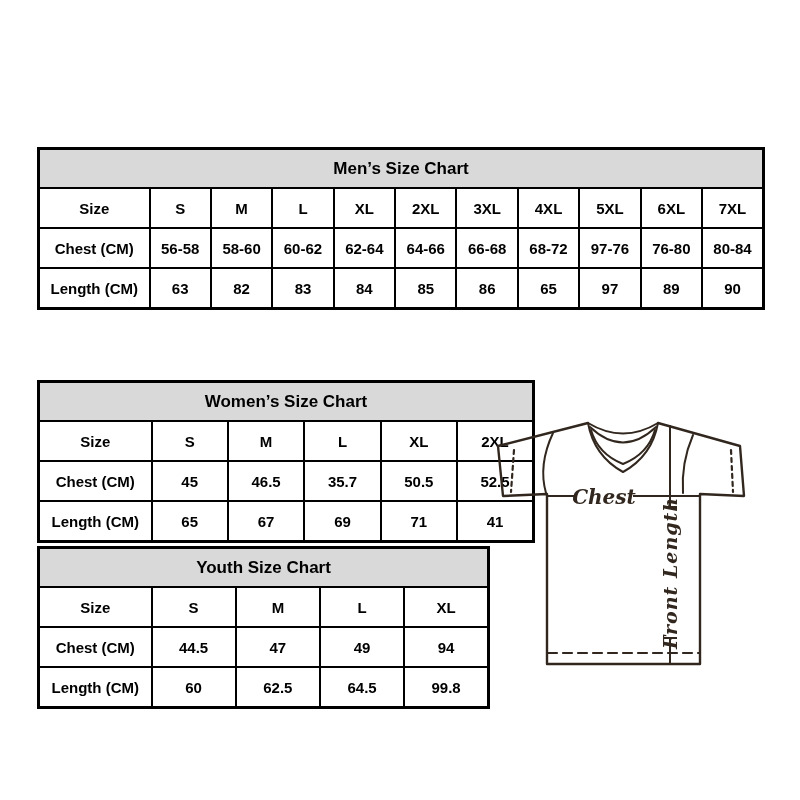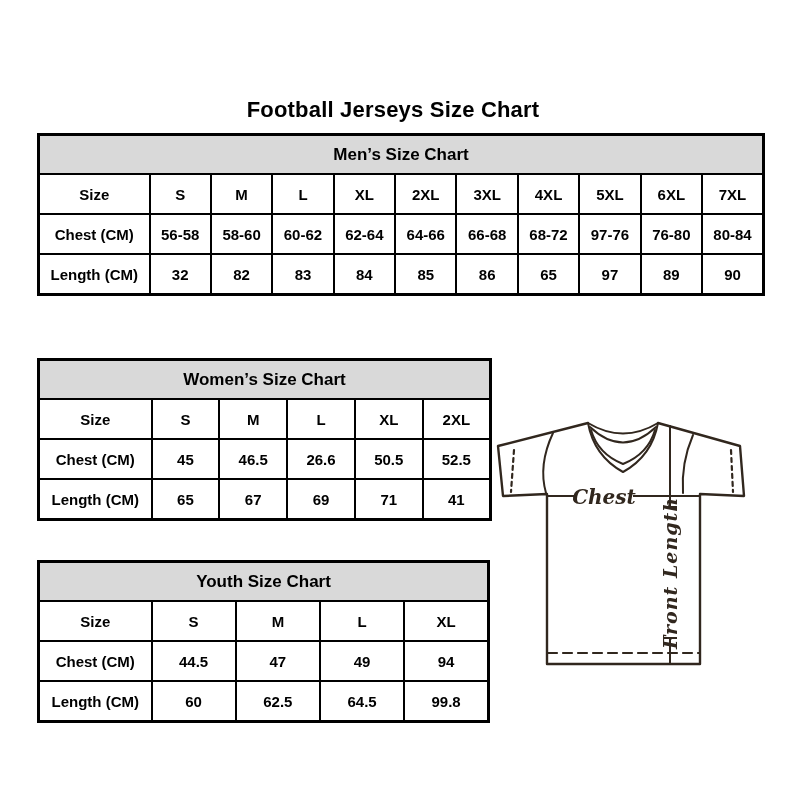--- a/index.html
+++ b/index.html
@@ -67,7 +67,6 @@
 
 <div class="sheet">
 
-  <h1 class="page-title">Football Jerseys Size Chart</h1>
 
   <table class="tbl men">
     <colgroup>

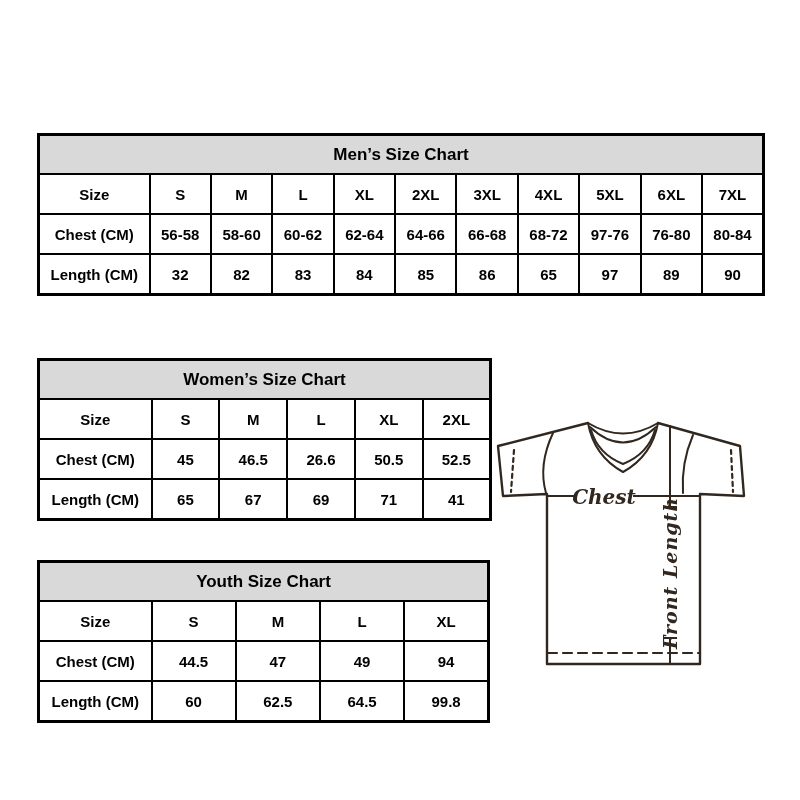--- a/index.html
+++ b/index.html
@@ -43,7 +43,7 @@
     font-size:17px;
     height:37px;
   }
-  table.men{left:37px;top:133px;width:728px;}
+  table.men{left:37px;top:147px;width:728px;}
   table.wom{left:37px;top:358px;width:455px;}
   table.yth{left:37px;top:560px;width:453px;}
   table.men col.c0{width:111px;}

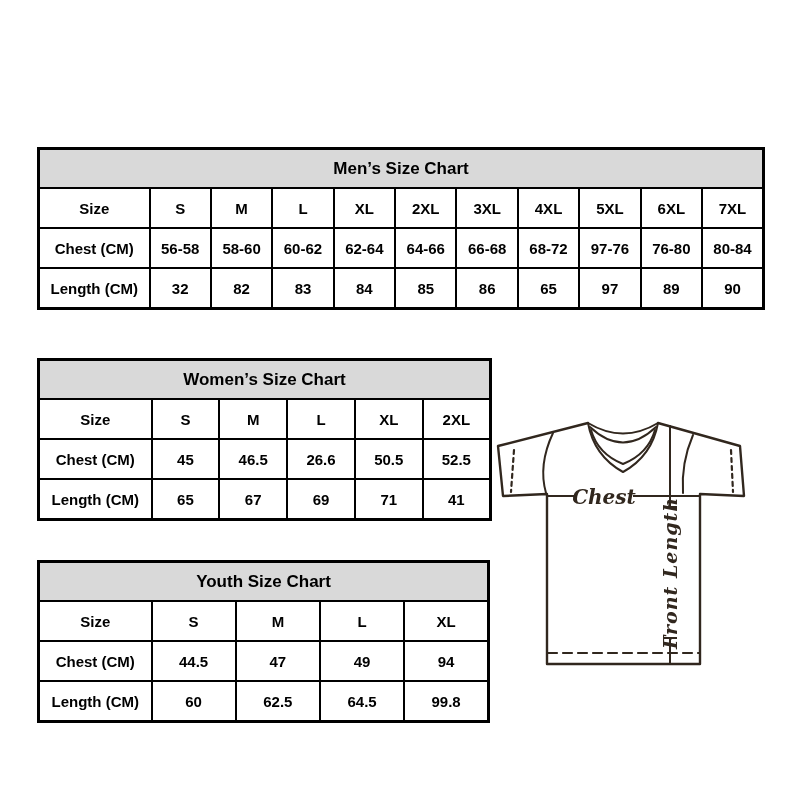--- a/index.html
+++ b/index.html
@@ -107,7 +107,7 @@
         </tr>
         <tr>
           <td>Length (CM)</td>
-          <td>32</td>
+          <td>63</td>
           <td>82</td>
           <td>83</td>
           <td>84</td>

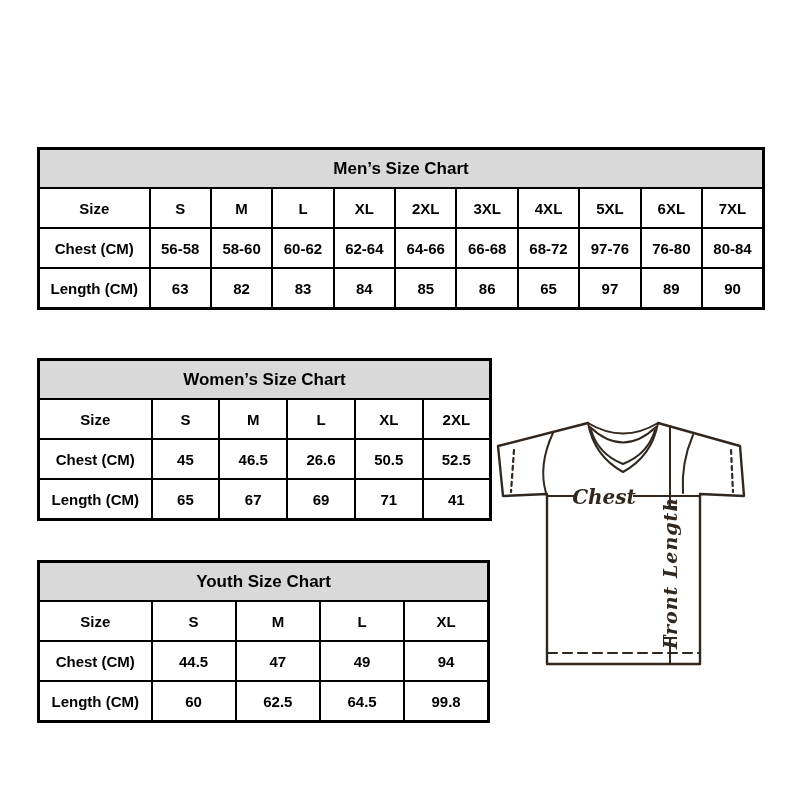--- a/index.html
+++ b/index.html
@@ -44,7 +44,7 @@
     height:37px;
   }
   table.men{left:37px;top:147px;width:728px;}
-  table.wom{left:37px;top:358px;width:455px;}
+  table.wom{left:37px;top:380px;width:498px;}
   table.yth{left:37px;top:560px;width:453px;}
   table.men col.c0{width:111px;}
   table.wom col.c0{width:113px;}

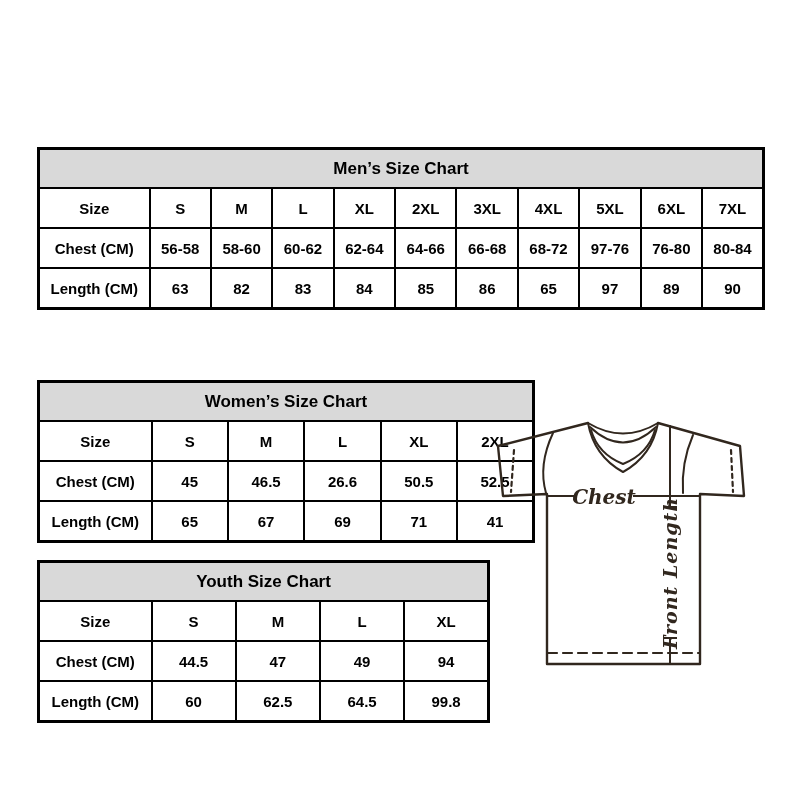--- a/index.html
+++ b/index.html
@@ -144,7 +144,7 @@
           <td>Chest (CM)</td>
           <td>45</td>
           <td>46.5</td>
-          <td>26.6</td>
+          <td>35.7</td>
           <td>50.5</td>
           <td>52.5</td>
         </tr>

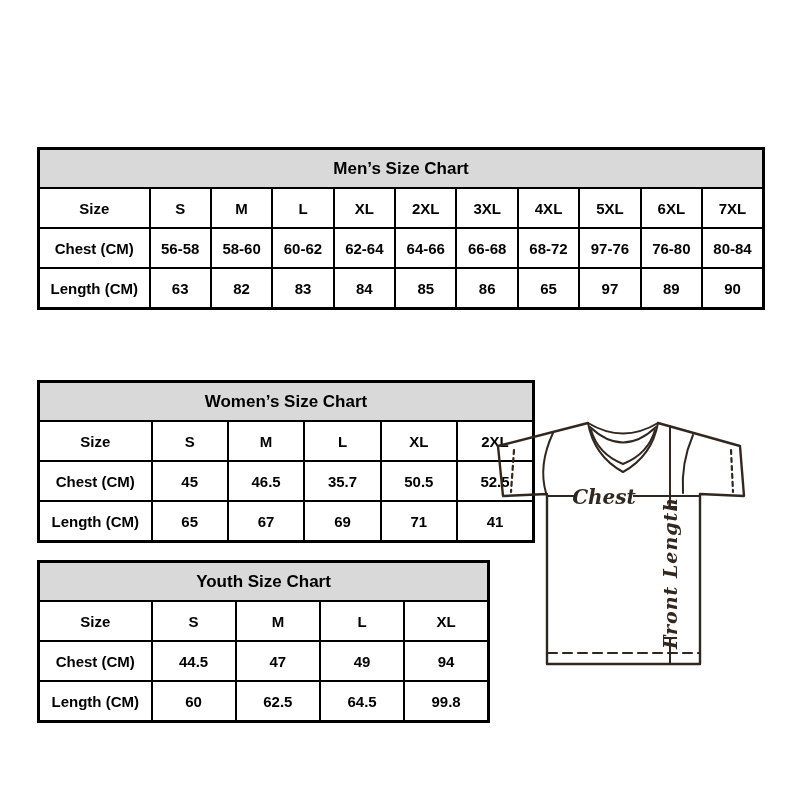--- a/index.html
+++ b/index.html
@@ -45,7 +45,7 @@
   }
   table.men{left:37px;top:147px;width:728px;}
   table.wom{left:37px;top:380px;width:498px;}
-  table.yth{left:37px;top:560px;width:453px;}
+  table.yth{left:37px;top:546px;width:453px;}
   table.men col.c0{width:111px;}
   table.wom col.c0{width:113px;}
   table.yth col.c0{width:113px;}

